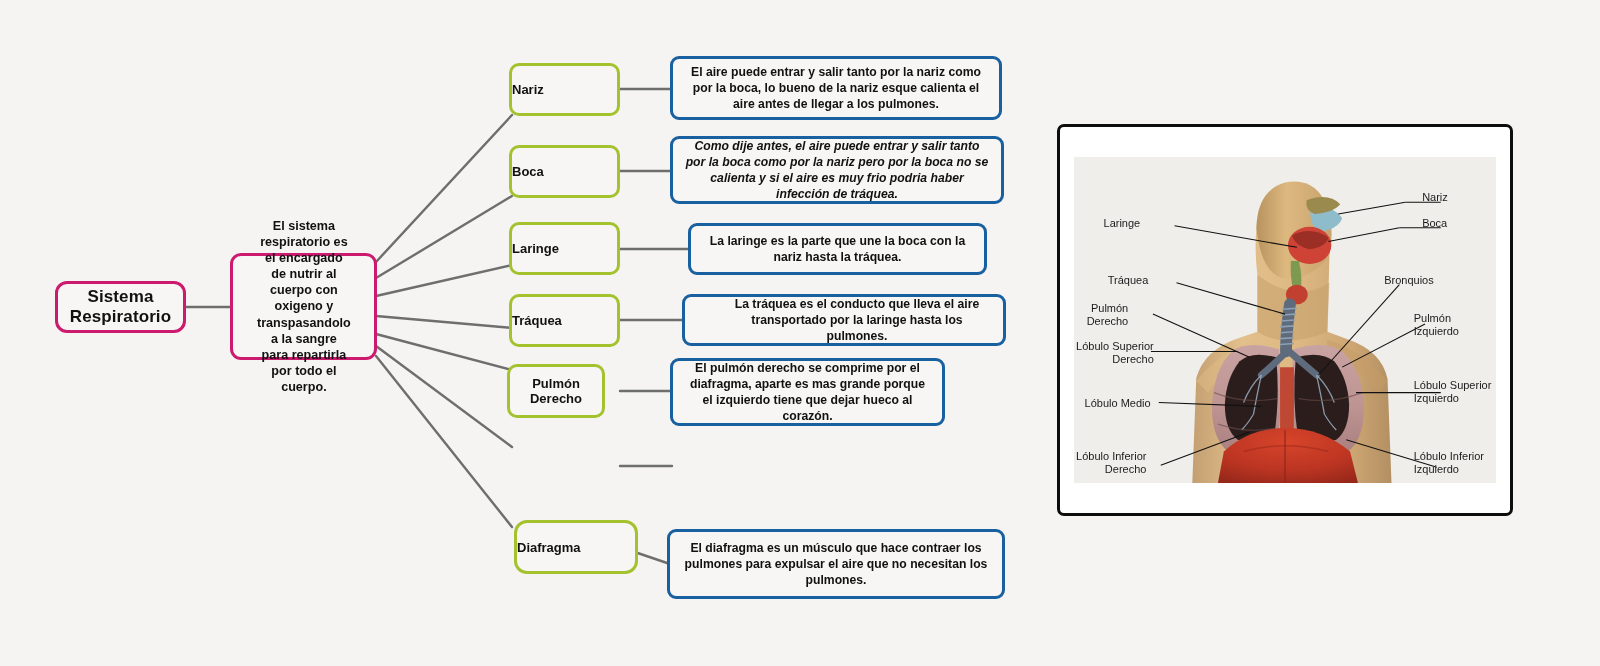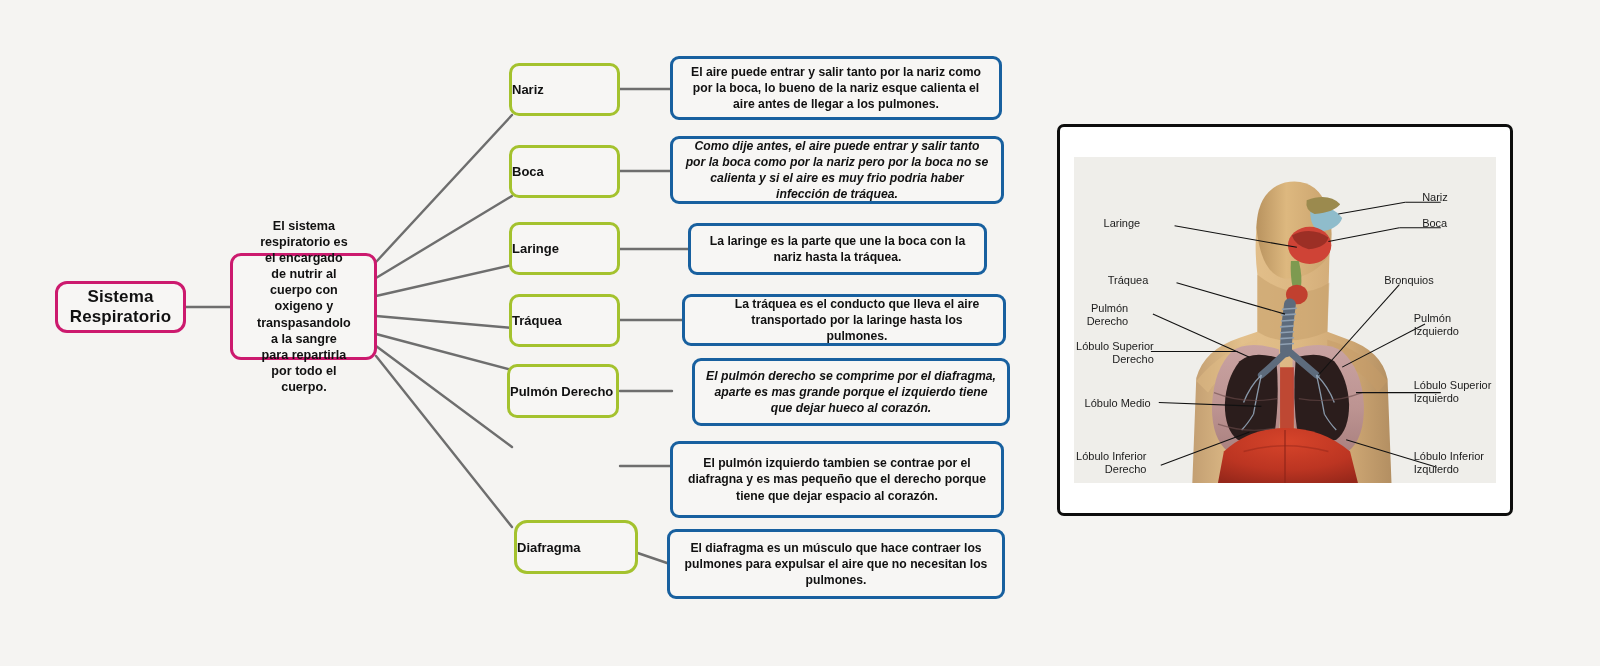--- a/index.html
+++ b/index.html
@@ -147,7 +147,7 @@
   <div class="node leaf" style="left:682px;top:294px;width:324px;height:52px;padding-left:37px;">
     <span>La tráquea es el conducto que lleva el aire transportado por la laringe hasta los pulmones.</span>
   </div>
-  <div class="node leaf" style="left:692px;top:358px;width:318px;height:68px;font-style:italic;">
+  <div class="node leaf" style="left:670px;top:358px;width:275px;height:68px;">
     <span>El pulmón derecho se comprime por el diafragma, aparte es mas grande porque el izquierdo tiene que dejar hueco al corazón.</span>
   </div>
   <div class="node leaf" style="left:670px;top:441px;width:334px;height:77px;">

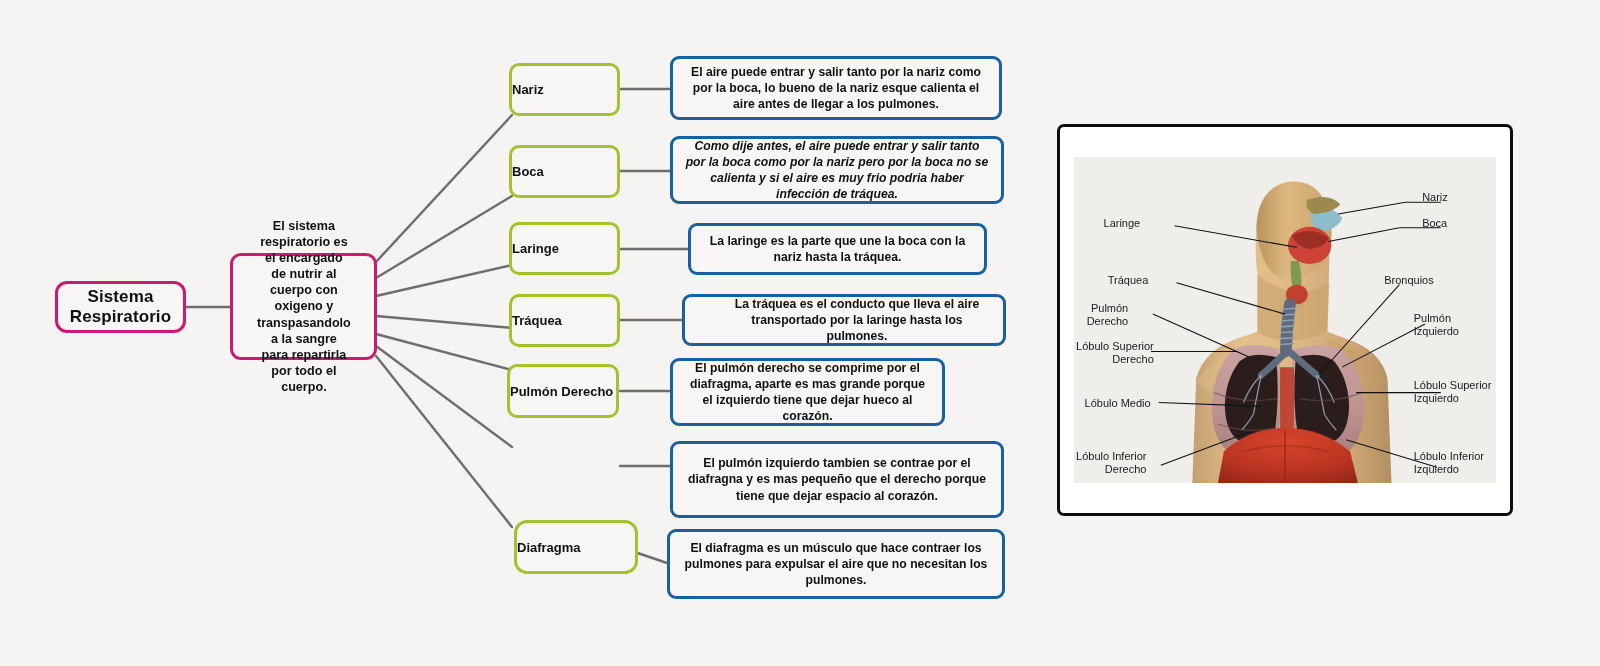--- a/index.html
+++ b/index.html
@@ -128,7 +128,7 @@
   <div class="node branch" style="left:509px;top:294px;width:111px;height:53px;">
     <span>Tráquea</span>
   </div>
-  <div class="node branch" style="left:507px;top:364px;width:112px;height:54px;">
+  <div class="node branch" style="left:507px;top:364px;width:98px;height:54px;">
     <span>Pulmón Derecho</span>
   </div>
   <div class="node branch" style="left:514px;top:520px;width:124px;height:54px;border-radius:13px;">

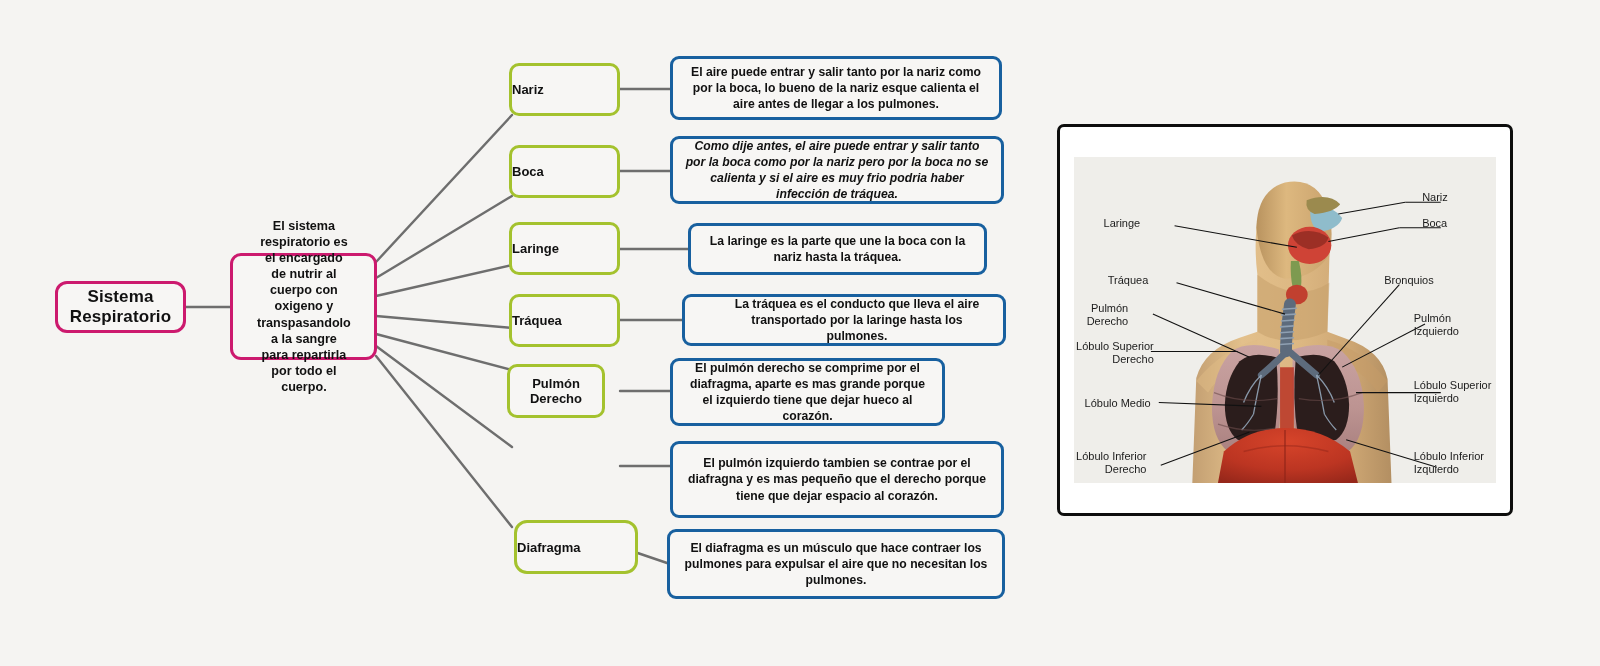--- a/index.html
+++ b/index.html
@@ -149,9 +149,6 @@
   </div>
   <div class="node leaf" style="left:670px;top:358px;width:275px;height:68px;">
     <span>El pulmón derecho se comprime por el diafragma, aparte es mas grande porque el izquierdo tiene que dejar hueco al corazón.</span>
-  </div>
-  <div class="node leaf" style="left:670px;top:441px;width:334px;height:77px;">
-    <span>El pulmón izquierdo tambien se contrae por el diafragna y es mas pequeño que el derecho porque tiene que dejar espacio al corazón.</span>
   </div>
   <div class="node leaf" style="left:667px;top:529px;width:338px;height:70px;">
     <span>El diafragma es un músculo que hace contraer los pulmones para expulsar el aire que no necesitan los pulmones.</span>

